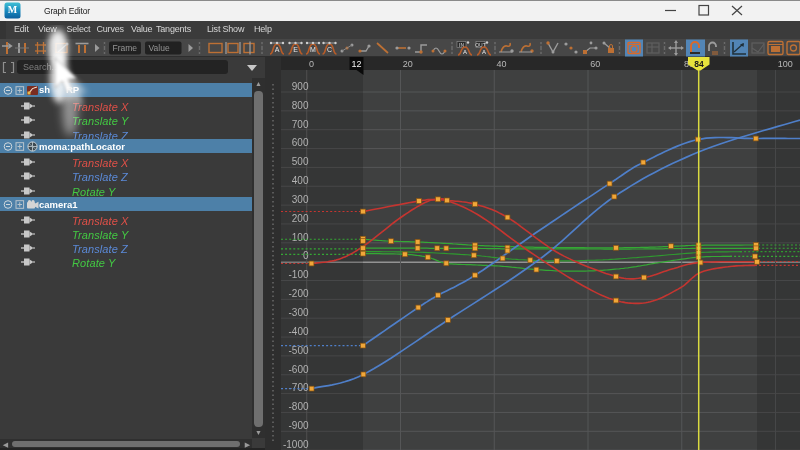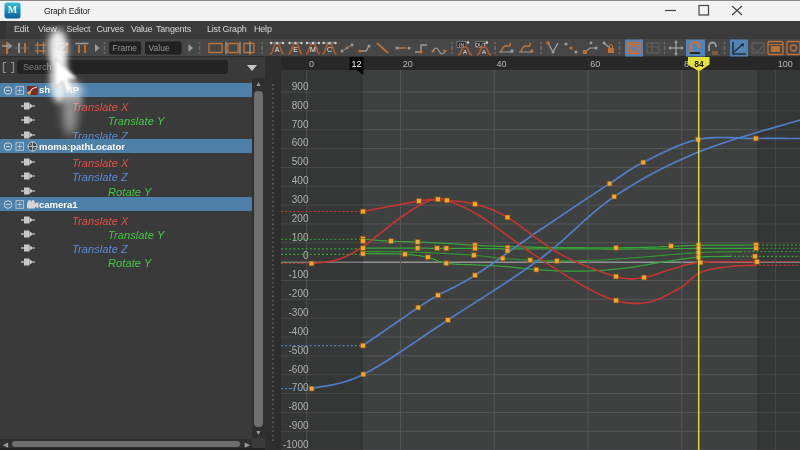--- a/index.html
+++ b/index.html
@@ -53,7 +53,7 @@
       <span style="left:125px">Value</span>
       <span style="left:150px">Tangents</span>
     <span style="left:201px">List</span>
-      <span style="left:216.5px">Graph</span>
+      <span style="left:216.5px">Show</span>
       <span style="left:248px">Help</span>
   </div>
   <div class="abs" id="toolbar"></div>

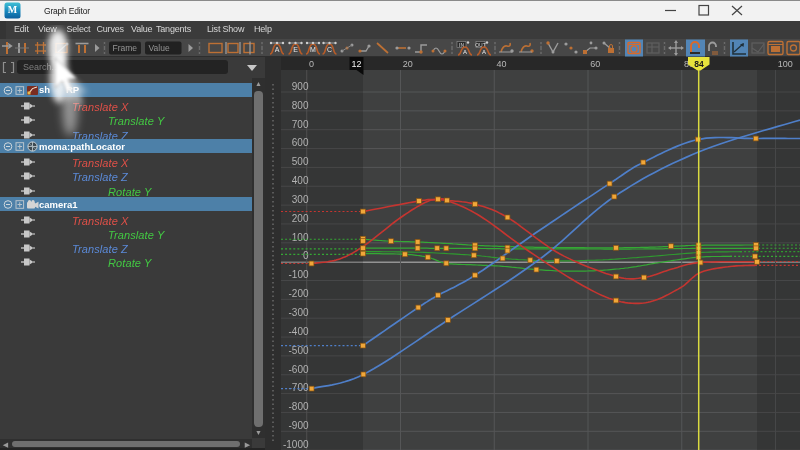--- a/index.html
+++ b/index.html
@@ -19,7 +19,7 @@
   #searchbox{left:17px;top:3px;width:211px;height:14px;background:#232323;border-radius:3px;color:#7d7d7d;font-size:9px;padding:2px 0 0 6px;box-sizing:border-box;}
   .bluerow{left:0;top:0;width:252px;height:14px;background:#4d80a8;color:#fff;font-size:9.5px;font-weight:bold;}
   .chtext{position:absolute;left:72px;font-size:11px;font-style:italic;letter-spacing:0.1px;}
-  .cx{color:#e05048;} .cy{color:#43c943;margin-left:36px;} .cz{color:#5b8ad8;text-align:right;}
+  .cx{color:#e05048;} .cy{color:#43c943;} .cz{color:#5b8ad8;text-align:right;}
   
   .sbtrack{background:#2f2f2f;}
   .sbthumb{background:#6f6f6f;border-radius:4px;}

